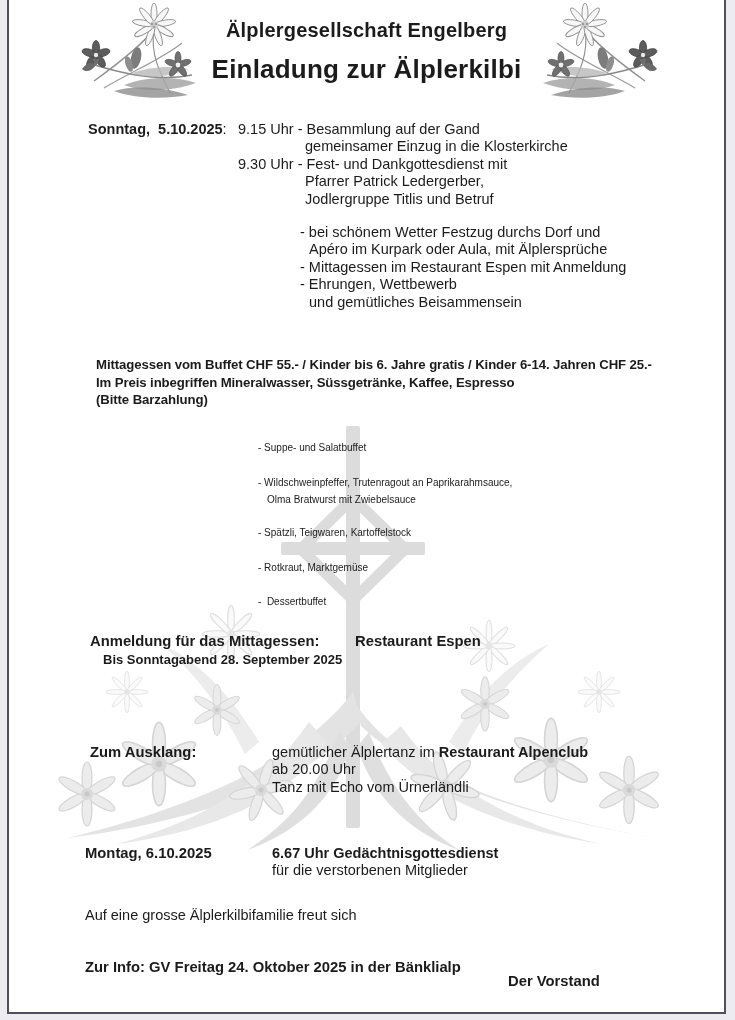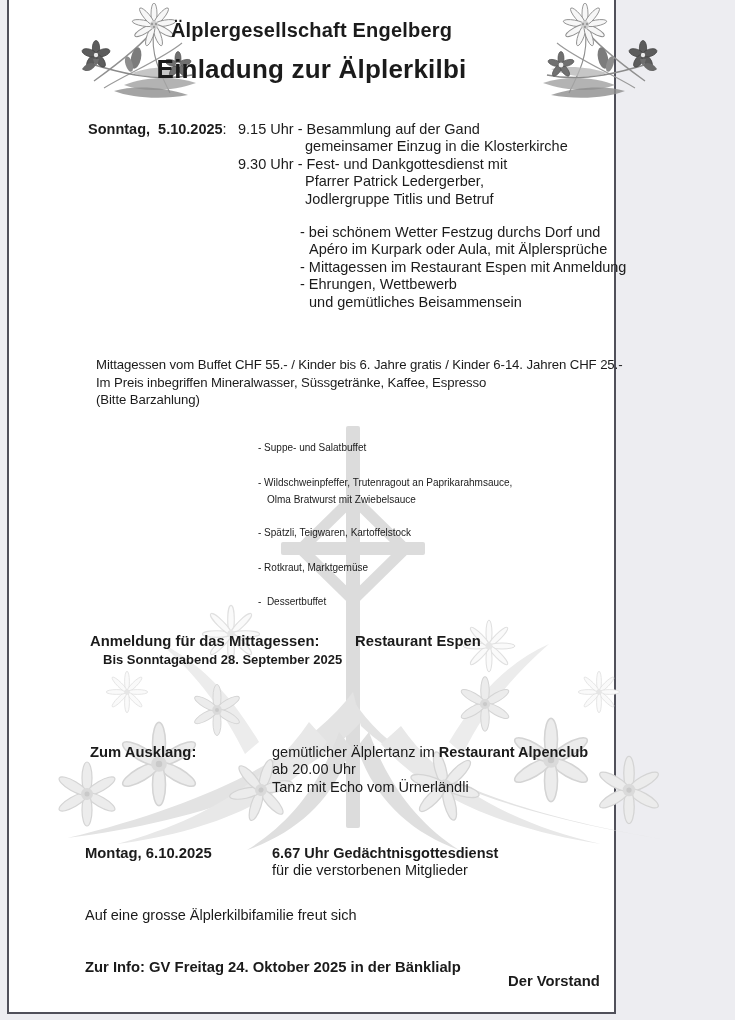--- a/index.html
+++ b/index.html
@@ -10,7 +10,7 @@
     color:#1b1b1b;
   }
   .page{
-    position:absolute;left:7px;top:0;width:609px;height:1014px;
+    position:absolute;left:7px;top:0;width:719px;height:1014px;
     box-sizing:border-box;background:#ffffff;
     border:2px solid #50505a;border-top:none;
   }

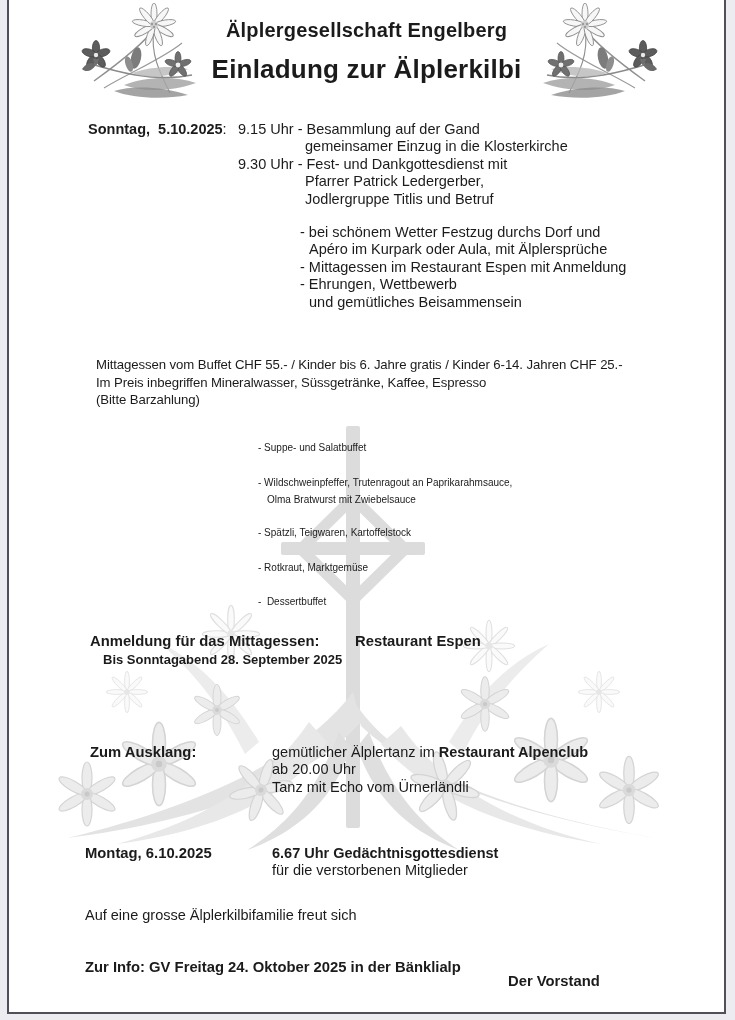--- a/index.html
+++ b/index.html
@@ -27,7 +27,7 @@
   .mt18{margin-top:18px;}
   .mt17{margin-top:17px;}
   .mt16{margin-top:16px;}
-  .pricing{font-size:13.2px;font-weight:normal;line-height:17.6px;letter-spacing:-0.1px;white-space:nowrap;padding-left:11px;}
+  .pricing{font-size:13.2px;font-weight:bold;line-height:17.6px;letter-spacing:-0.1px;white-space:nowrap;padding-left:11px;}
   .reg-main{font-size:14.8px;font-weight:bold;white-space:nowrap;}
   .reg-sub{font-size:13px;font-weight:bold;white-space:nowrap;}
   .buffet-line{font-size:10px;line-height:17px;white-space:pre;}

